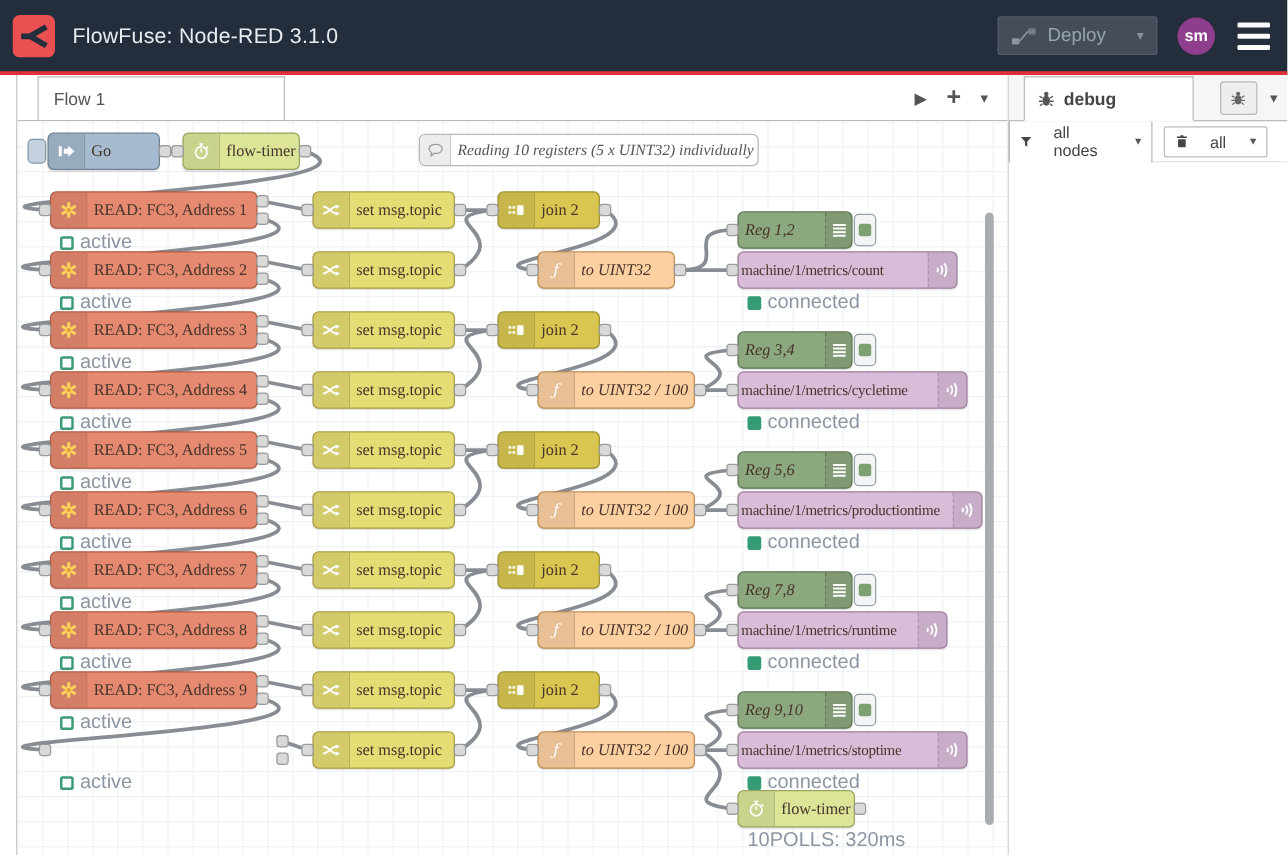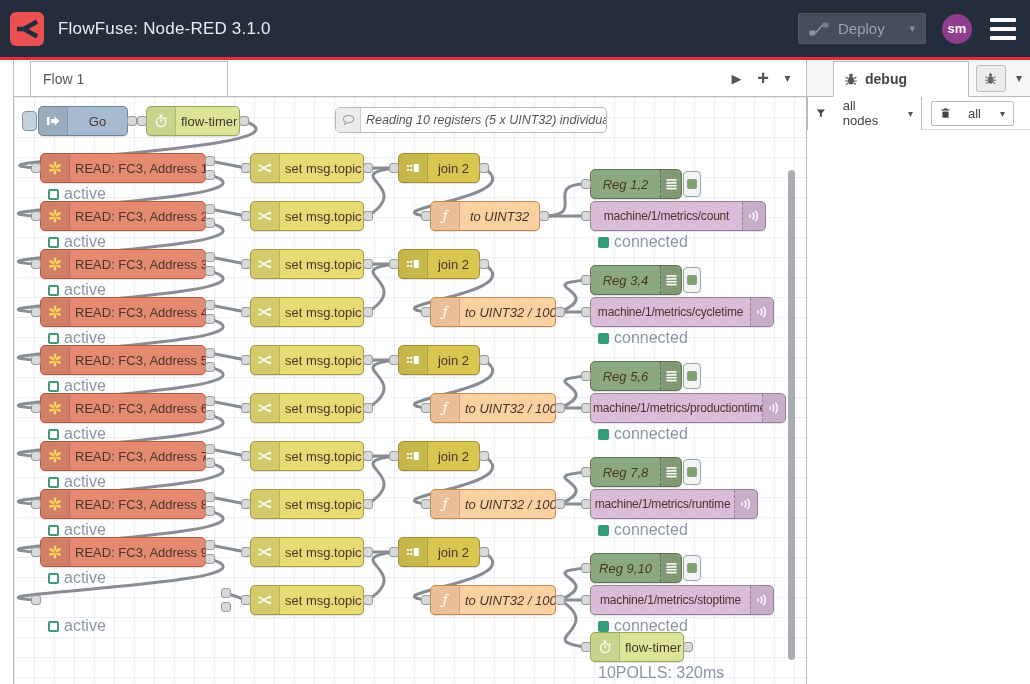--- a/index.html
+++ b/index.html
@@ -54,7 +54,7 @@
   
   #sidebar{width:223px;border-left:1px solid #bbb;display:flex;flex-direction:column;background:#fff;}
   #sb-tabs{height:36px;border-bottom:1px solid #bbb;background:#f6f6f6;display:flex;align-items:center;position:relative;}
-  #debug-tab{width:136px;height:36px;margin-left:26px;background:#fff;border:1px solid #bbb;border-bottom:1px solid #fff;position:relative;top:1px;display:flex;align-items:center;gap:7px;padding-left:10px;font-size:14px;font-weight:bold;color:#444;box-sizing:border-box;cursor:pointer;}
+  #debug-tab{width:136px;height:36px;margin-left:12px;background:#fff;border:1px solid #bbb;border-bottom:1px solid #fff;position:relative;top:1px;display:flex;align-items:center;gap:7px;padding-left:10px;font-size:14px;font-weight:bold;color:#444;box-sizing:border-box;cursor:pointer;}
   #sb-tab-btns{position:absolute;right:8px;display:flex;align-items:center;gap:10px;}
   #sb-bug-btn{width:28px;height:25px;background:#ededed;border:1px solid #bbb;border-radius:3px;display:flex;align-items:center;justify-content:center;cursor:pointer;}
   #sb-caret{color:#555;font-size:12px;cursor:pointer;}

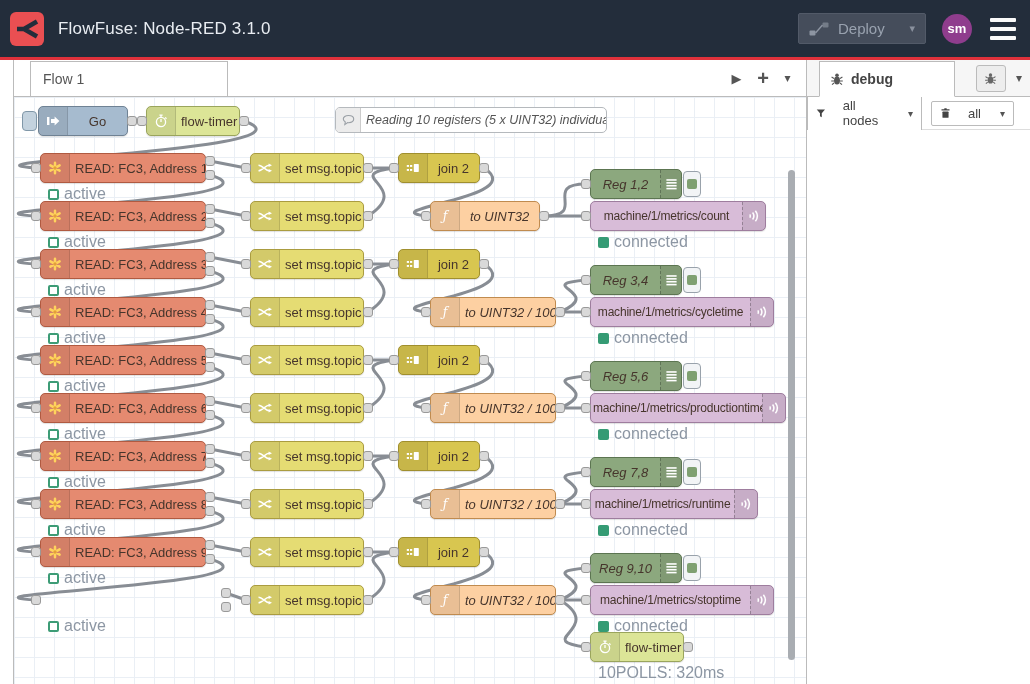--- a/index.html
+++ b/index.html
@@ -34,7 +34,7 @@
   .node{position:absolute;height:30px;border-radius:5px;border:1px solid;box-sizing:border-box;display:flex;align-items:center;z-index:2;font-size:13px;color:#46352c;cursor:pointer;box-shadow:0 1px 1px rgba(0,0,0,.12);}
   .icon-region{width:28px;align-self:stretch;background:rgba(0,0,0,.08);border-right:1px solid rgba(0,0,0,.12);display:flex;align-items:center;justify-content:center;border-radius:4px 0 0 4px;}
   .icon-region.right{border-right:none;border-left:1px dashed rgba(0,0,0,.25);border-radius:0 4px 4px 0;}
-  .lbl{flex:1;text-align:center;padding:0 5px;white-space:nowrap;overflow:hidden;}
+  .lbl{flex:1;padding:0 5px;white-space:nowrap;overflow:hidden;font-family:Liberation Serif, serif;}
   .t-function .lbl,.t-debug .lbl,.t-comment .lbl{font-style:italic;}
   .t-comment{height:26px;box-shadow:none;}
   .t-comment .lbl{color:#555;font-size:12.5px;}

